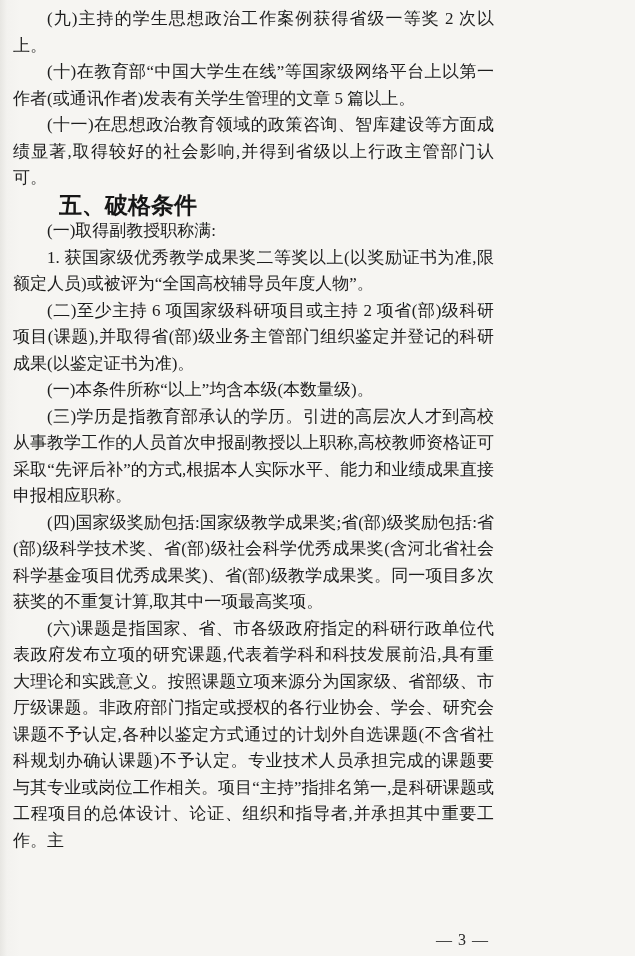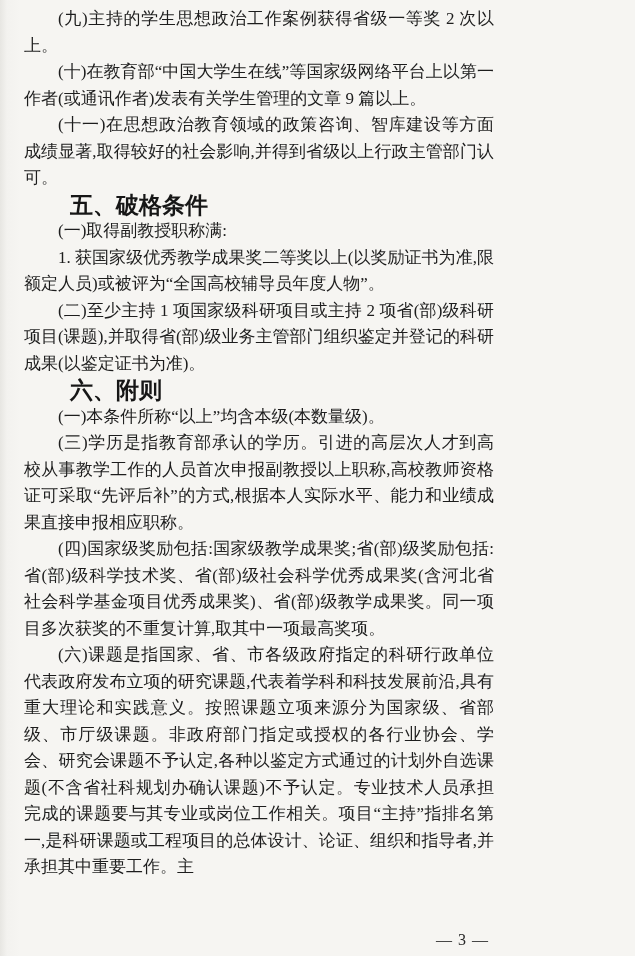--- a/index.html
+++ b/index.html
@@ -17,7 +17,7 @@
     width: 509px;
     height: 956px;
     box-sizing: border-box;
-    padding: 6px 15px 0 24px;
+    padding: 6px 15px 0 13px;
     background: linear-gradient(90deg, #e7e6e2 0px, #f3f2ef 7px, #f6f5f2 20px);
     overflow: hidden;
   }

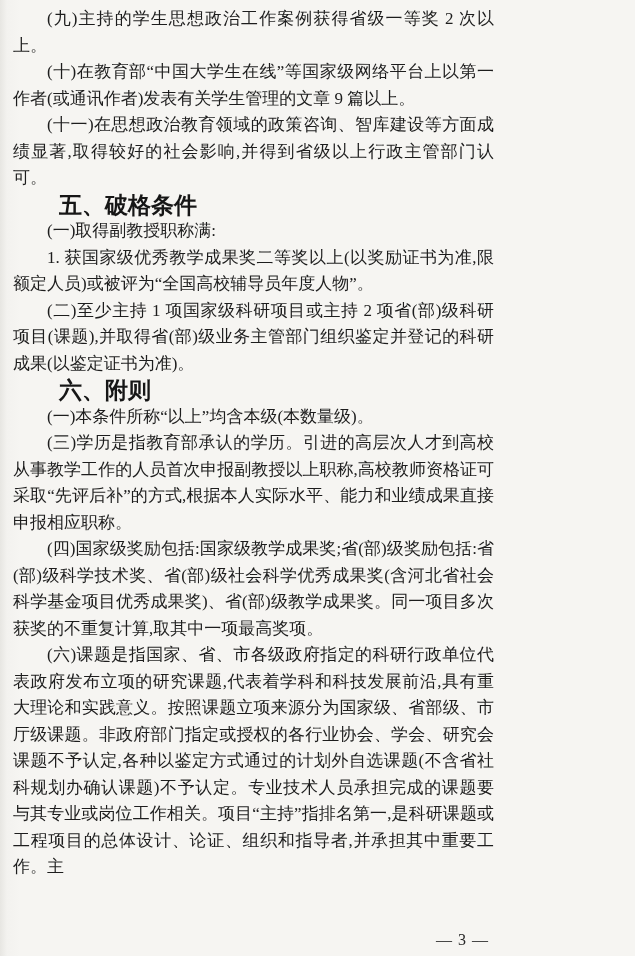--- a/index.html
+++ b/index.html
@@ -58,7 +58,7 @@
 <div class="page">
   <div class="doc">
     <p class="para">(九)主持的学生思想政治工作案例获得省级一等奖 2 次以上。</p>
-    <p class="para">(十)在教育部“中国大学生在线”等国家级网络平台上以第一作者(或通讯作者)发表有关学生管理的文章 9 篇以上。</p>
+    <p class="para">(十)在教育部“中国大学生在线”等国家级网络平台上以第一作者(或通讯作者)发表有关学生管理的文章 5 篇以上。</p>
     <p class="para">(十一)在思想政治教育领域的政策咨询、智库建设等方面成绩显著,取得较好的社会影响,并得到省级以上行政主管部门认可。</p>
     <h2 class="heading">五、破格条件</h2>
     <p class="para">(一)取得副教授职称满:</p>

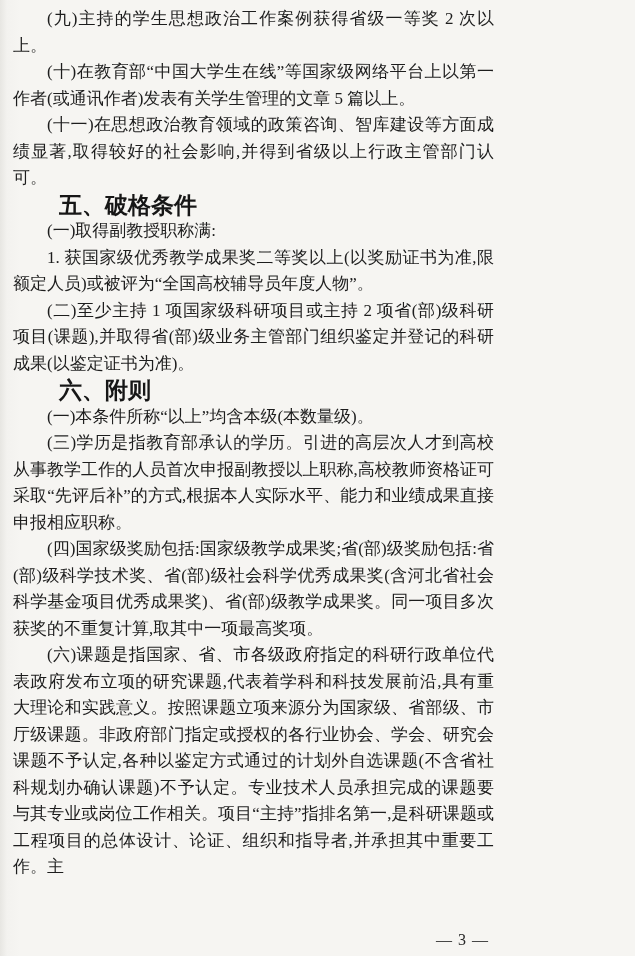--- a/index.html
+++ b/index.html
@@ -63,7 +63,7 @@
     <h2 class="heading">五、破格条件</h2>
     <p class="para">(一)取得副教授职称满:</p>
     <p class="para">1. 获国家级优秀教学成果奖二等奖以上(以奖励证书为准,限额定人员)或被评为“全国高校辅导员年度人物”。</p>
-    <p class="para">(二)至少主持 1 项国家级科研项目或主持 2 项省(部)级科研项目(课题),并取得省(部)级业务主管部门组织鉴定并登记的科研成果(以鉴定证书为准)。</p>
+    <p class="para">(二)至少主持 6 项国家级科研项目或主持 2 项省(部)级科研项目(课题),并取得省(部)级业务主管部门组织鉴定并登记的科研成果(以鉴定证书为准)。</p>
     <h2 class="heading">六、附则</h2>
     <p class="para">(一)本条件所称“以上”均含本级(本数量级)。</p>
     <p class="para">(三)学历是指教育部承认的学历。引进的高层次人才到高校从事教学工作的人员首次申报副教授以上职称,高校教师资格证可采取“先评后补”的方式,根据本人实际水平、能力和业绩成果直接申报相应职称。</p>

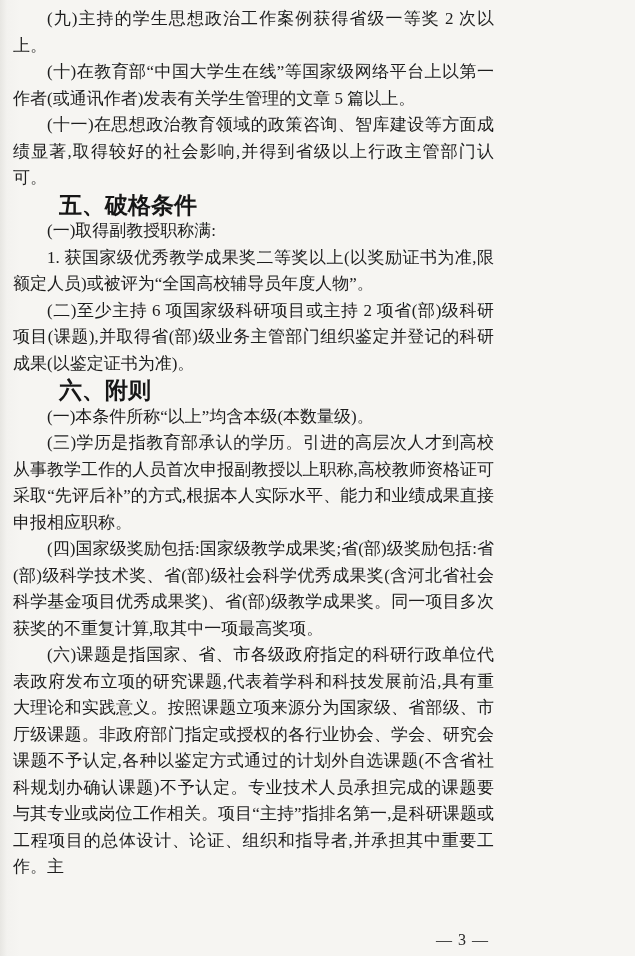--- a/index.html
+++ b/index.html
@@ -64,7 +64,6 @@
     <p class="para">(一)取得副教授职称满:</p>
     <p class="para">1. 获国家级优秀教学成果奖二等奖以上(以奖励证书为准,限额定人员)或被评为“全国高校辅导员年度人物”。</p>
     <p class="para">(二)至少主持 6 项国家级科研项目或主持 2 项省(部)级科研项目(课题),并取得省(部)级业务主管部门组织鉴定并登记的科研成果(以鉴定证书为准)。</p>
-    <h2 class="heading">六、附则</h2>
     <p class="para">(一)本条件所称“以上”均含本级(本数量级)。</p>
     <p class="para">(三)学历是指教育部承认的学历。引进的高层次人才到高校从事教学工作的人员首次申报副教授以上职称,高校教师资格证可采取“先评后补”的方式,根据本人实际水平、能力和业绩成果直接申报相应职称。</p>
     <p class="para">(四)国家级奖励包括:国家级教学成果奖;省(部)级奖励包括:省(部)级科学技术奖、省(部)级社会科学优秀成果奖(含河北省社会科学基金项目优秀成果奖)、省(部)级教学成果奖。同一项目多次获奖的不重复计算,取其中一项最高奖项。</p>

